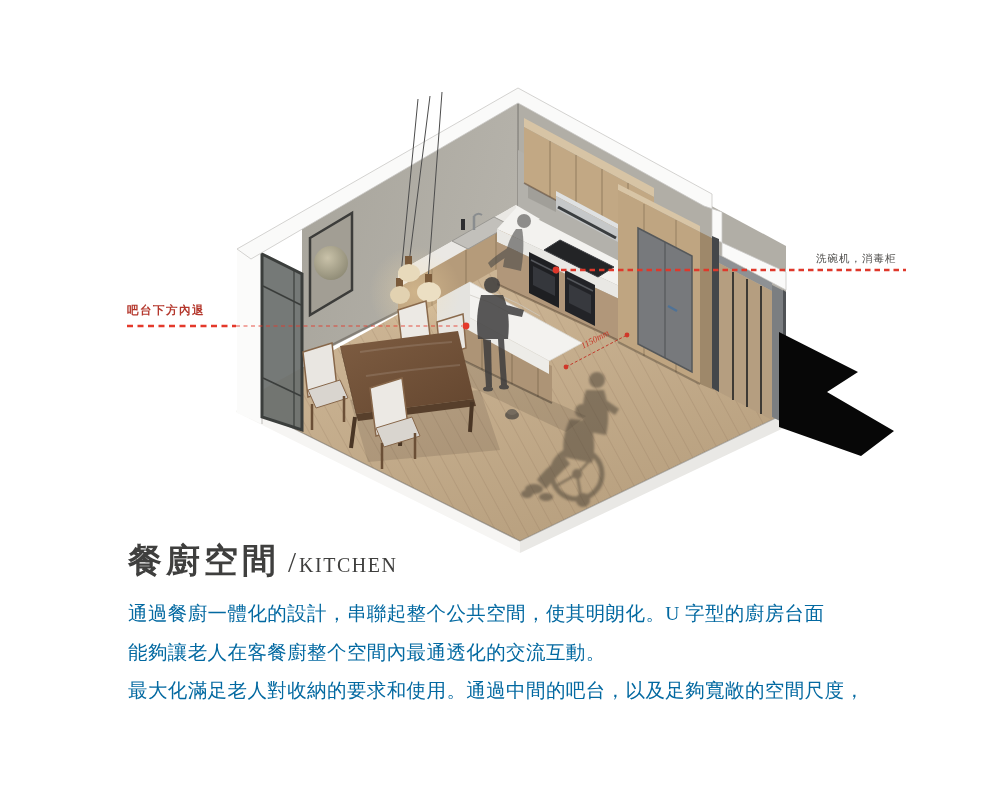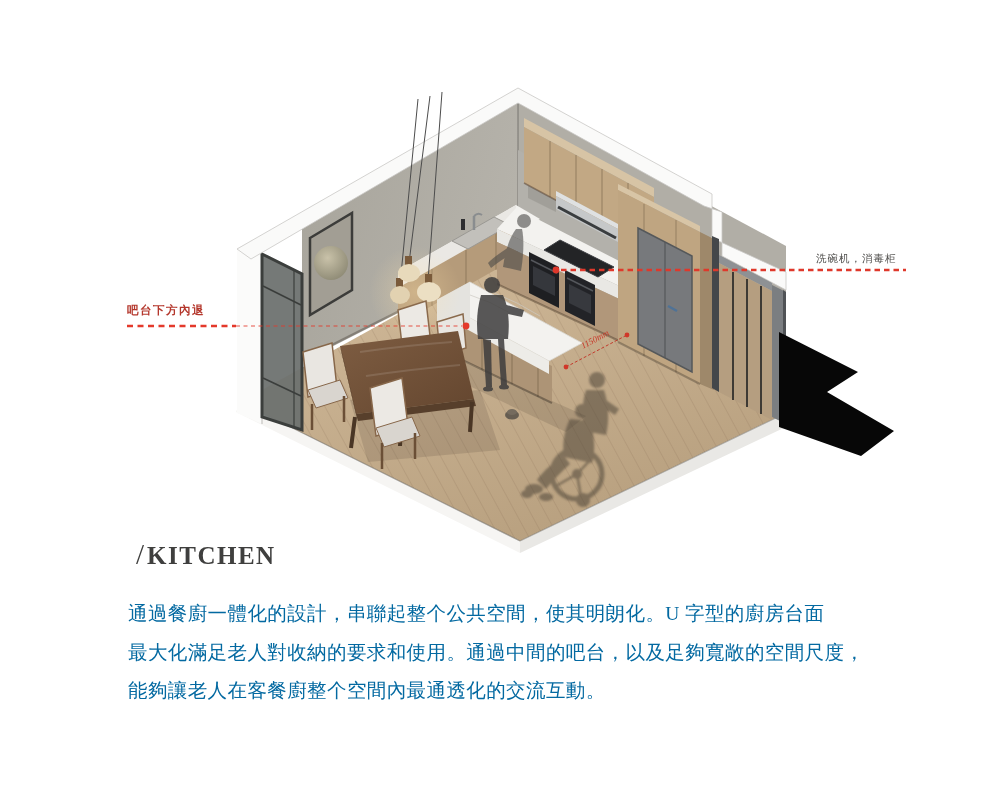--- a/index.html
+++ b/index.html
@@ -289,6 +289,7 @@
 </svg>
 
   <div class="title-row">
+    <span class="title-zh">餐廚空間</span>
     <span class="title-sep">/</span>
     <span class="title-en">KITCHEN</span>
   </div>

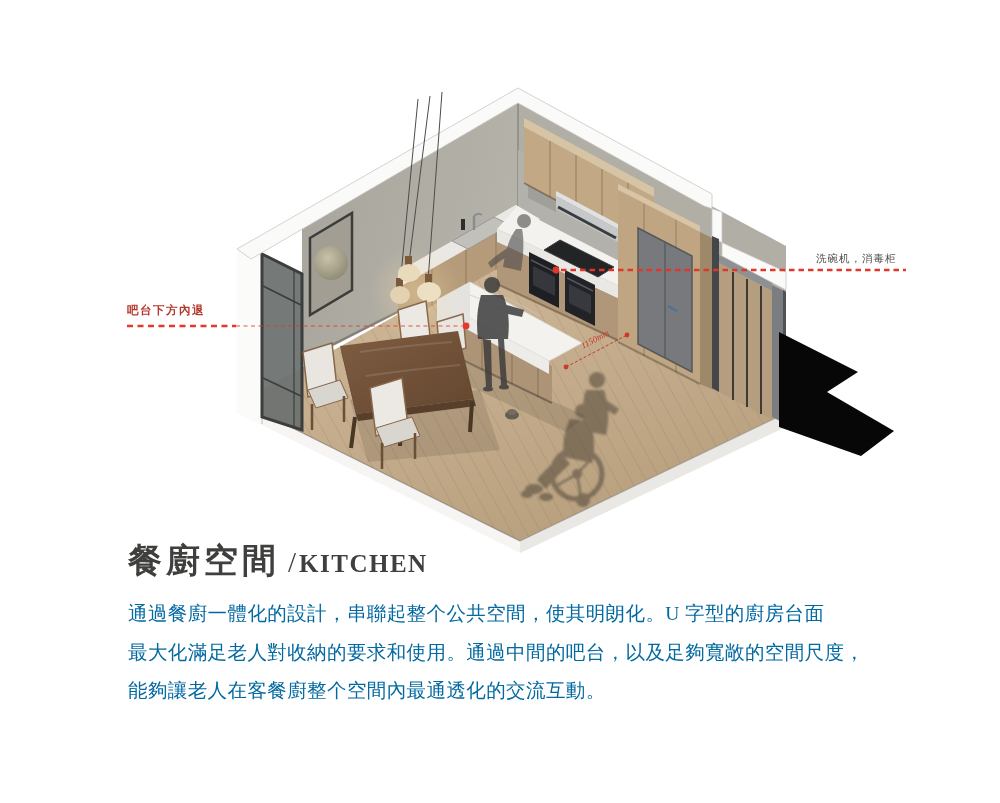--- a/index.html
+++ b/index.html
@@ -9,7 +9,7 @@
   .title-row{position:absolute;left:128px;top:538px;display:flex;align-items:baseline;color:#3f3f3e;}
   .title-zh{font-size:34px;letter-spacing:4px;font-weight:600;}
   .title-sep{font-size:29px;margin-left:8px;margin-right:3px;font-weight:400;}
-  .title-en{font-size:25px;letter-spacing:1.5px;font-weight:700;}
+  .title-en{font-size:20px;letter-spacing:1.5px;font-weight:400;}
   .desc{position:absolute;left:128px;top:595px;width:770px;font-size:19.5px;line-height:38.5px;
         color:#0369a1;letter-spacing:0.4px;}
   svg text{font-family:"Liberation Serif","DejaVu Serif",serif;}

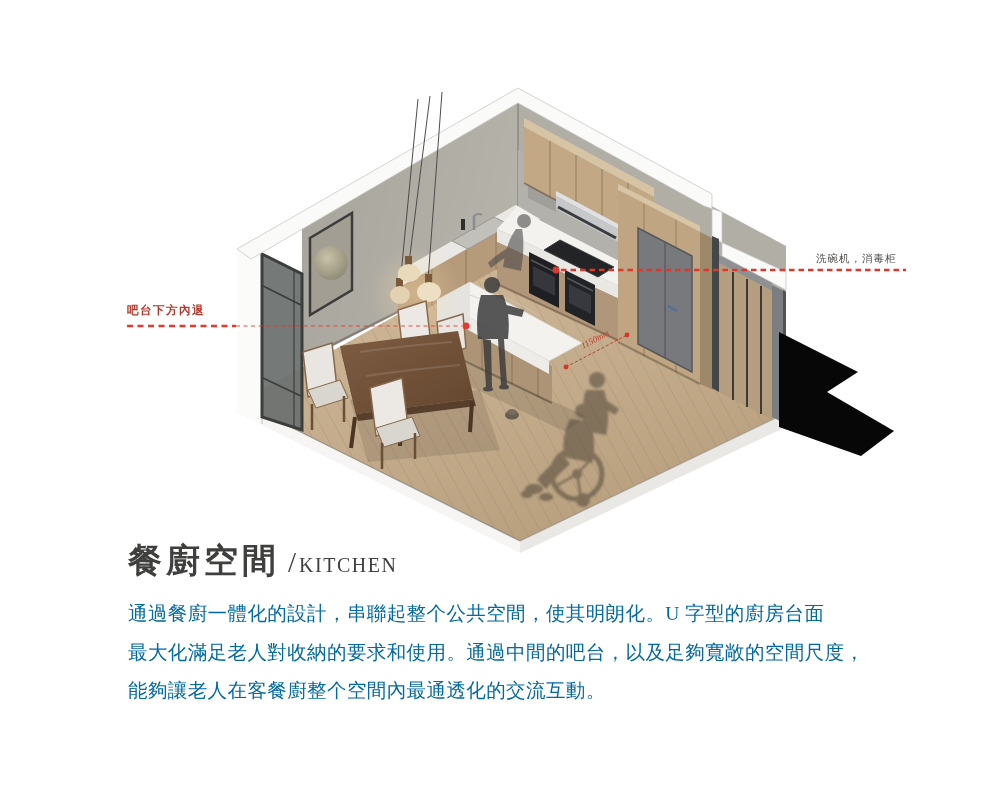--- a/index.html
+++ b/index.html
@@ -296,8 +296,8 @@
 
   <div class="desc">
     <div>通過餐廚一體化的設計，串聯起整个公共空間，使其明朗化。U 字型的廚房台面</div>
+    <div>能夠讓老人在客餐廚整个空間內最通透化的交流互動。</div>
     <div>最大化滿足老人對收納的要求和使用。通過中間的吧台，以及足夠寬敞的空間尺度，</div>
-    <div>能夠讓老人在客餐廚整个空間內最通透化的交流互動。</div>
   </div>
 
 </div>

